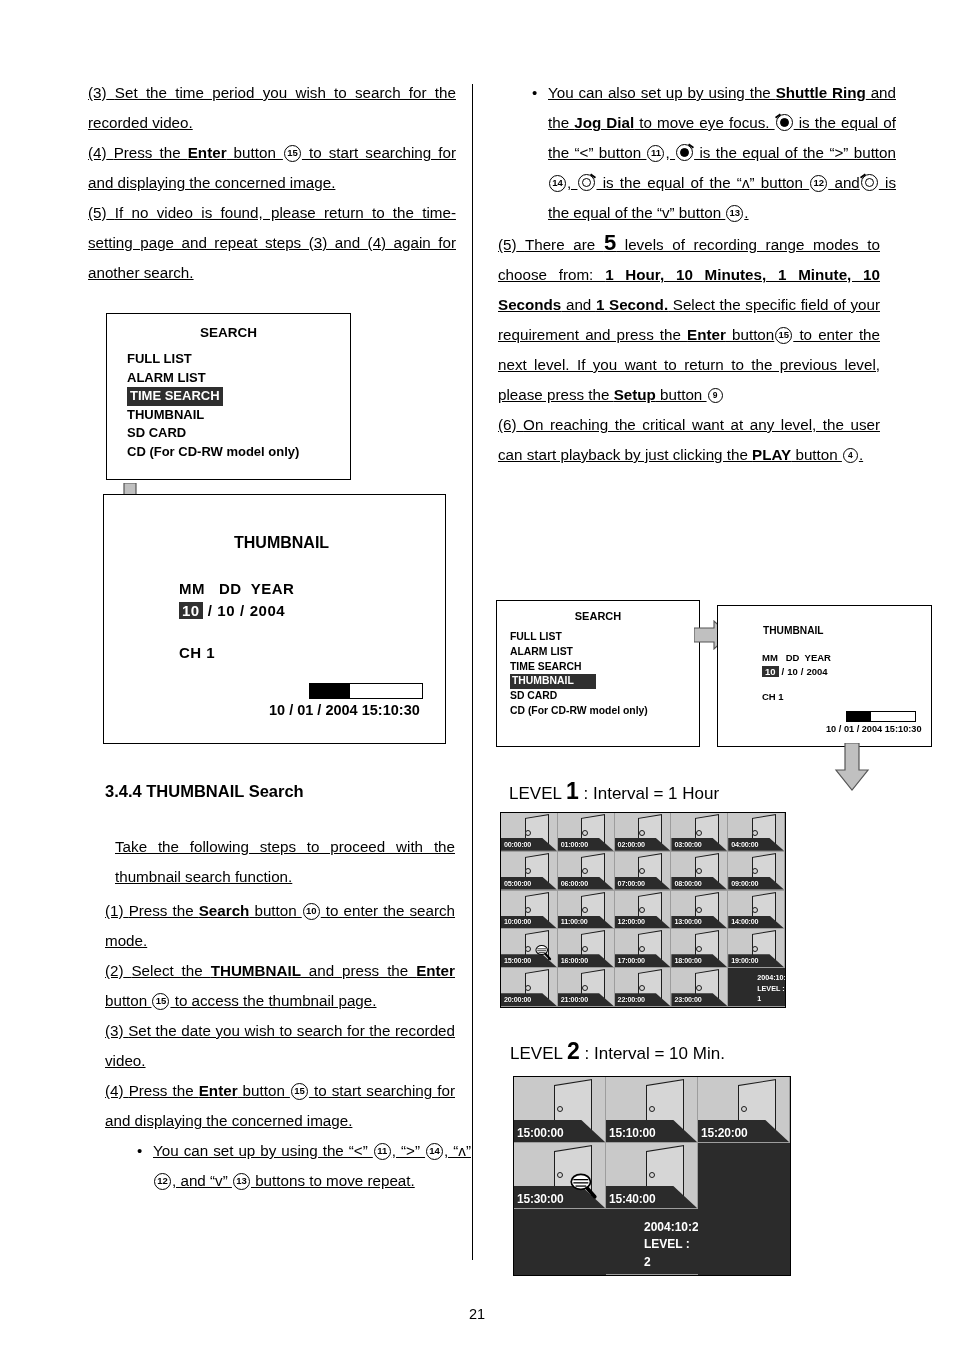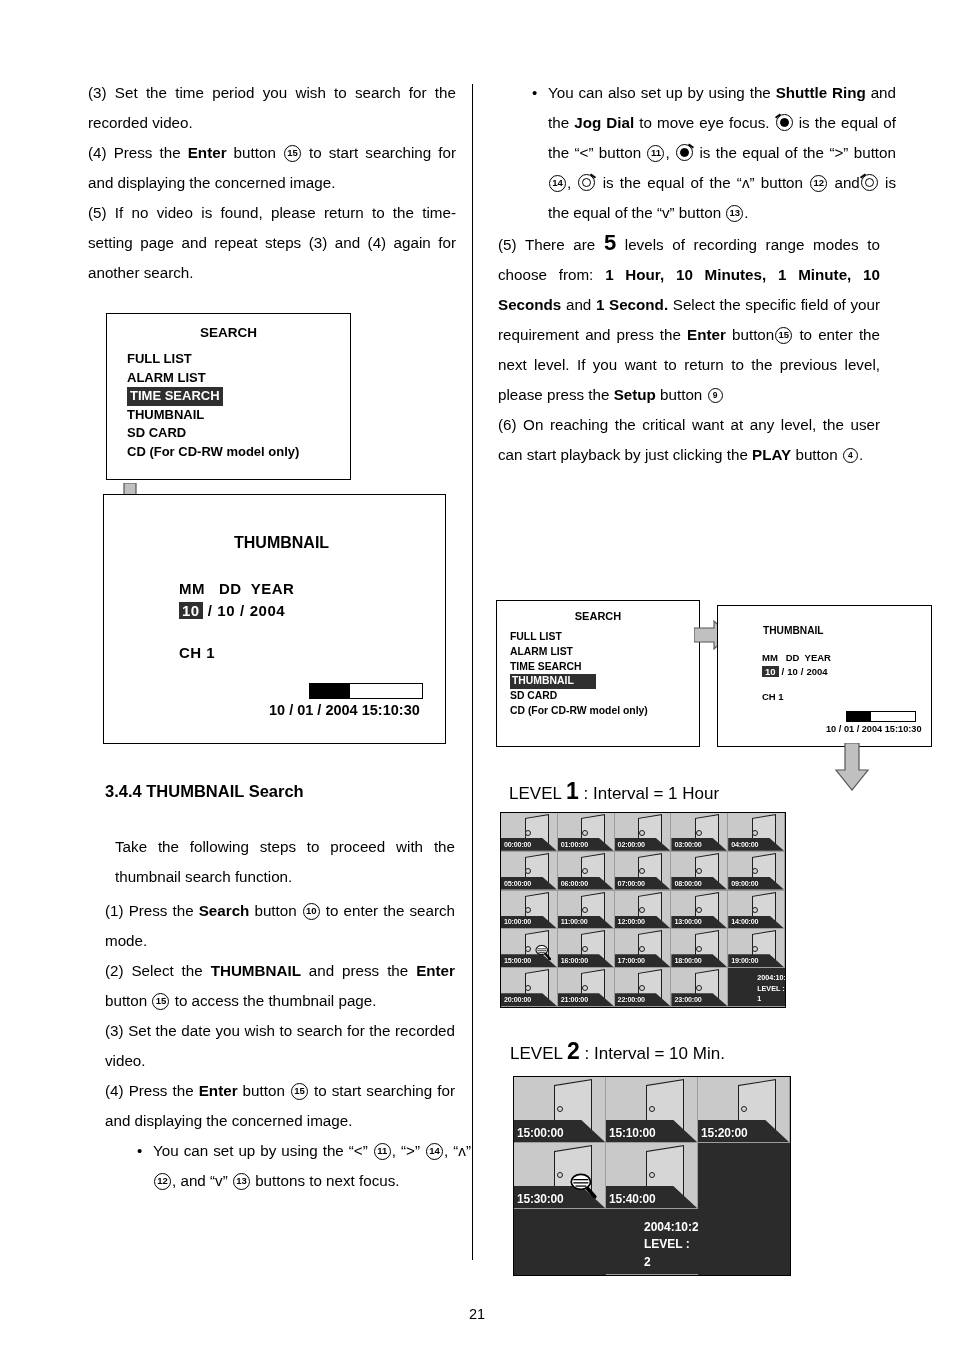--- a/index.html
+++ b/index.html
@@ -25,6 +25,7 @@
     text-align:justify;
     margin:0 0 0 0;
     hyphens:none;
+    text-decoration:underline;
   }
   .b{font-weight:bold;}
   .big{font-size:22px;font-weight:bold;line-height:0;}

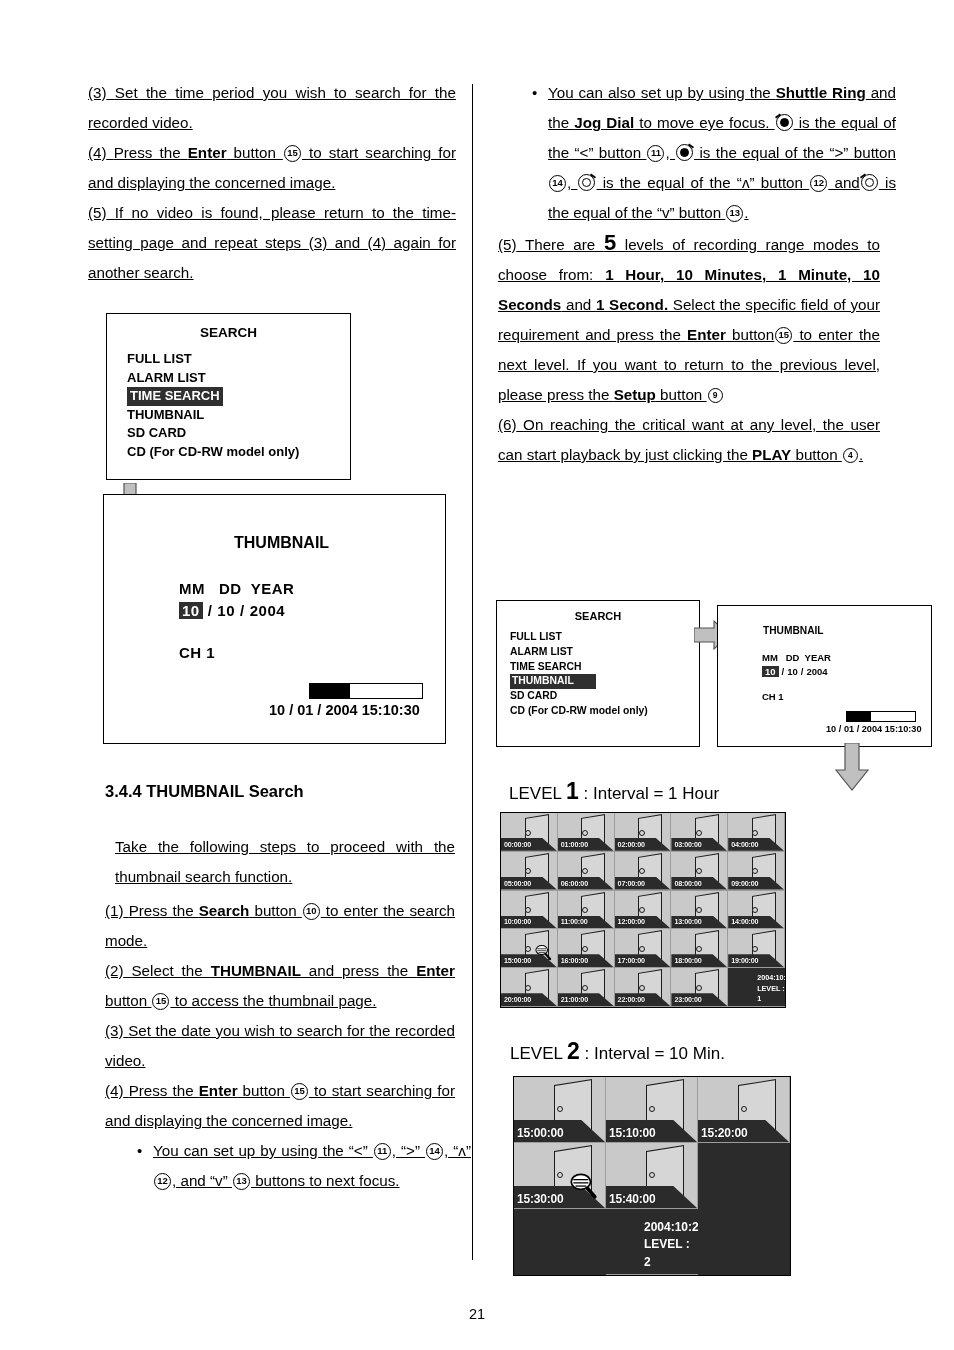--- a/index.html
+++ b/index.html
@@ -216,7 +216,7 @@
     </div>
 
     <div class="p bullet" style="margin-left:32px;width:318px;">
-      <span>You can set up by using the “&lt;” </span><span class="cnum">11</span><span>, “&gt;” </span><span class="cnum">14</span><span>, “ʌ” </span><span class="cnum">12</span><span>, and “v” </span><span class="cnum">13</span><span> buttons to next focus.</span>
+      <span>You can set up by using the “&lt;” </span><span class="cnum">11</span><span>, “&gt;” </span><span class="cnum">14</span><span>, “ʌ” </span><span class="cnum">12</span><span>, and “v” </span><span class="cnum">13</span><span> buttons to move repeat.</span>
     </div>
   </div>
 

